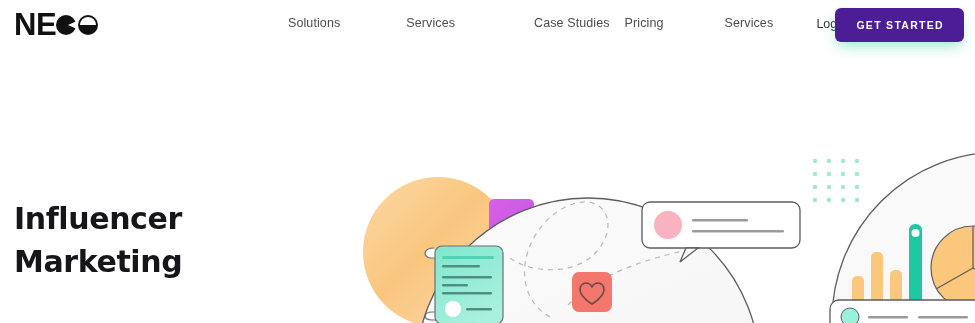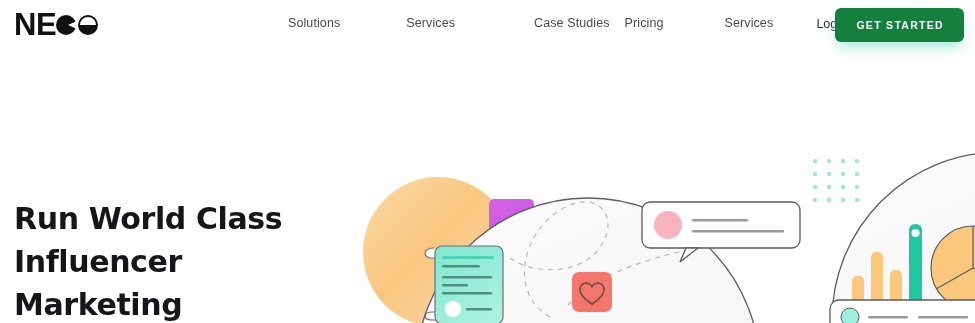--- a/index.html
+++ b/index.html
@@ -116,7 +116,7 @@
   }
   .cta {
     display: block;
-    background: #15803d;
+    background: #4c1d95;
     color: #ffffff;
     font-size: 10.5px;
     font-weight: bold;

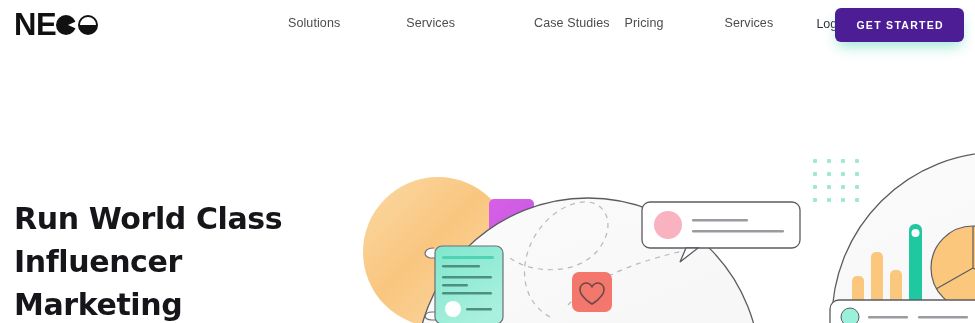--- a/index.html
+++ b/index.html
@@ -184,7 +184,6 @@
 </div>
 
 <div class="headline">
-  <div>Run World Class</div>
   <div>Influencer Marketing</div>
 
 </div>

